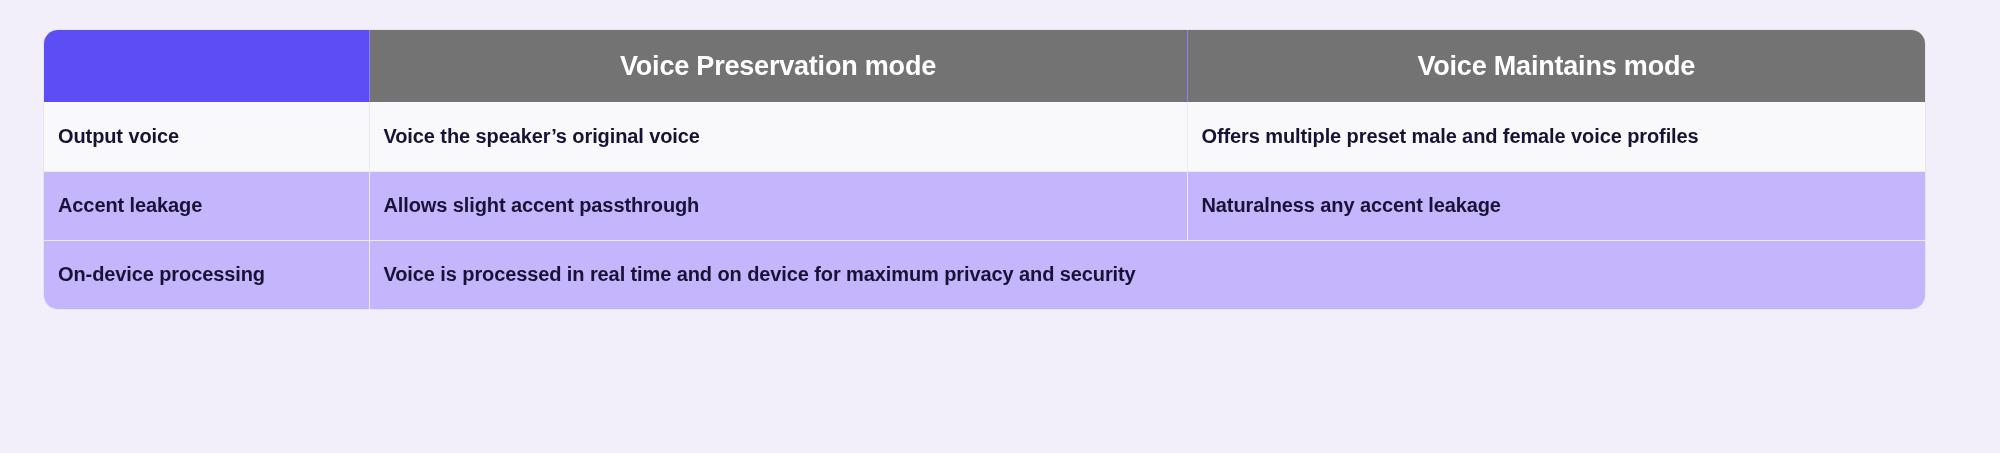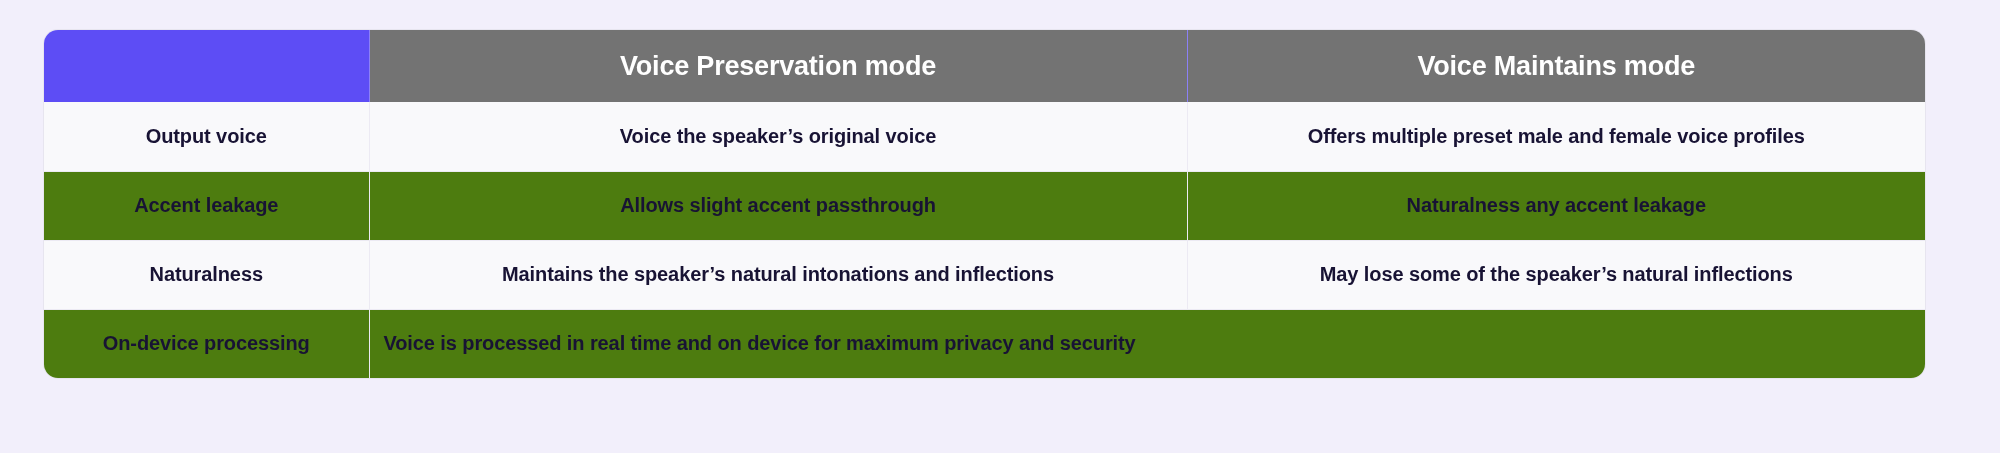--- a/index.html
+++ b/index.html
@@ -55,7 +55,7 @@
   tbody td {
     height: 69px;
     vertical-align: middle;
-    text-align: center;
+    text-align: left;
     color: #181334;
     font-size: 20px;
     font-weight: bold;

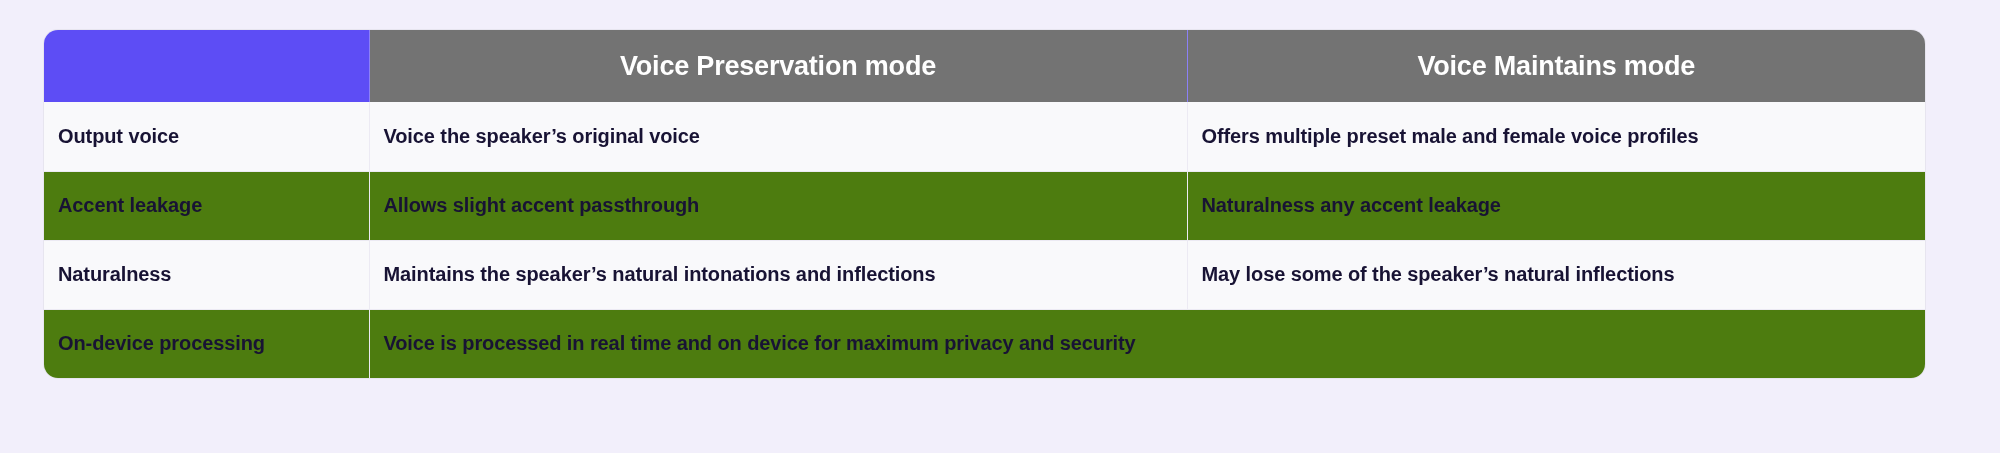--- a/index.html
+++ b/index.html
@@ -68,7 +68,7 @@
   tbody tr:last-child td { border-bottom: none; }
 
   tbody tr.shaded td { background: #f9f9fb; }
-  tbody tr.plain  td { background: #4d7c0f; }
+  tbody tr.plain  td { background: #c4b5fd; }
 
   tbody td.label { font-size: 20px; }
   tbody td.merged { text-align: left; }

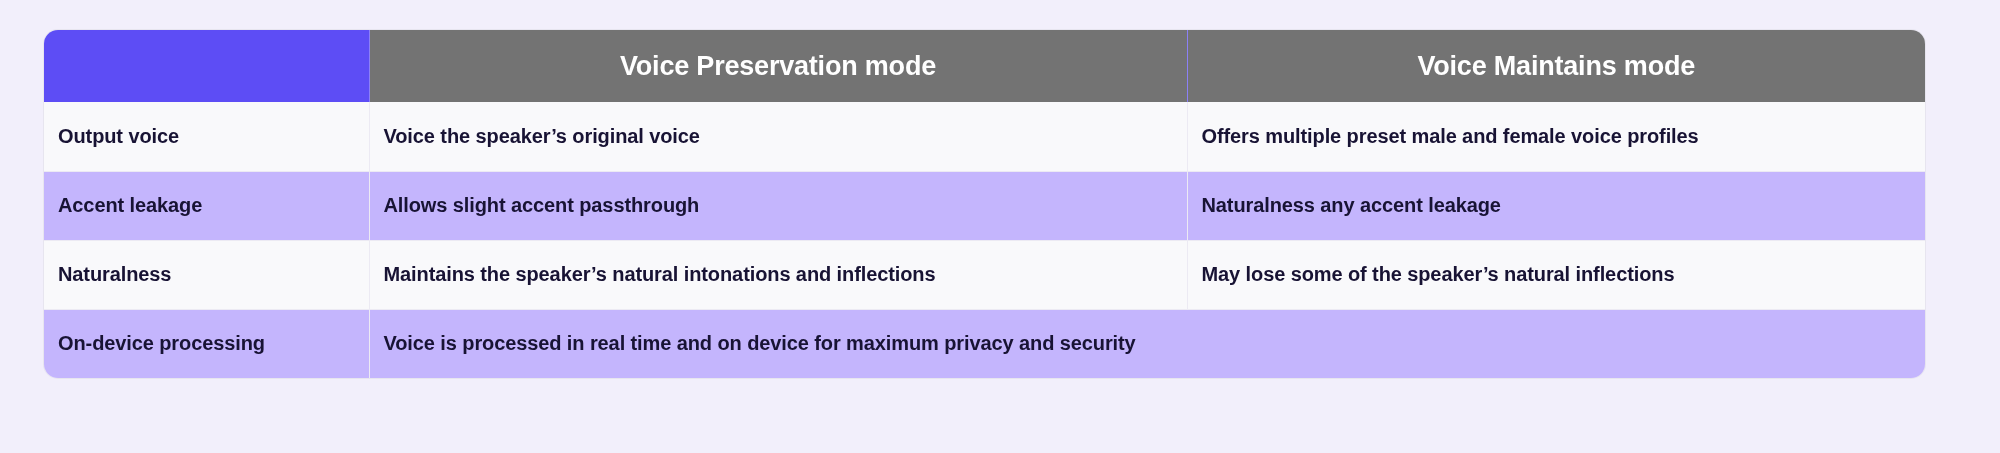--- a/index.html
+++ b/index.html
@@ -102,11 +102,6 @@
           <td>Allows slight accent passthrough</td>
           <td>Naturalness any accent leakage</td>
         </tr>
-        <tr class="shaded">
-          <td class="label">Naturalness</td>
-          <td>Maintains the speaker’s natural intonations and inflections</td>
-          <td>May lose some of the speaker’s natural inflections</td>
-        </tr>
         <tr class="plain">
           <td class="label">On-device processing</td>
           <td class="merged" colspan="2">Voice is processed in real time and on device for maximum privacy and security</td>

